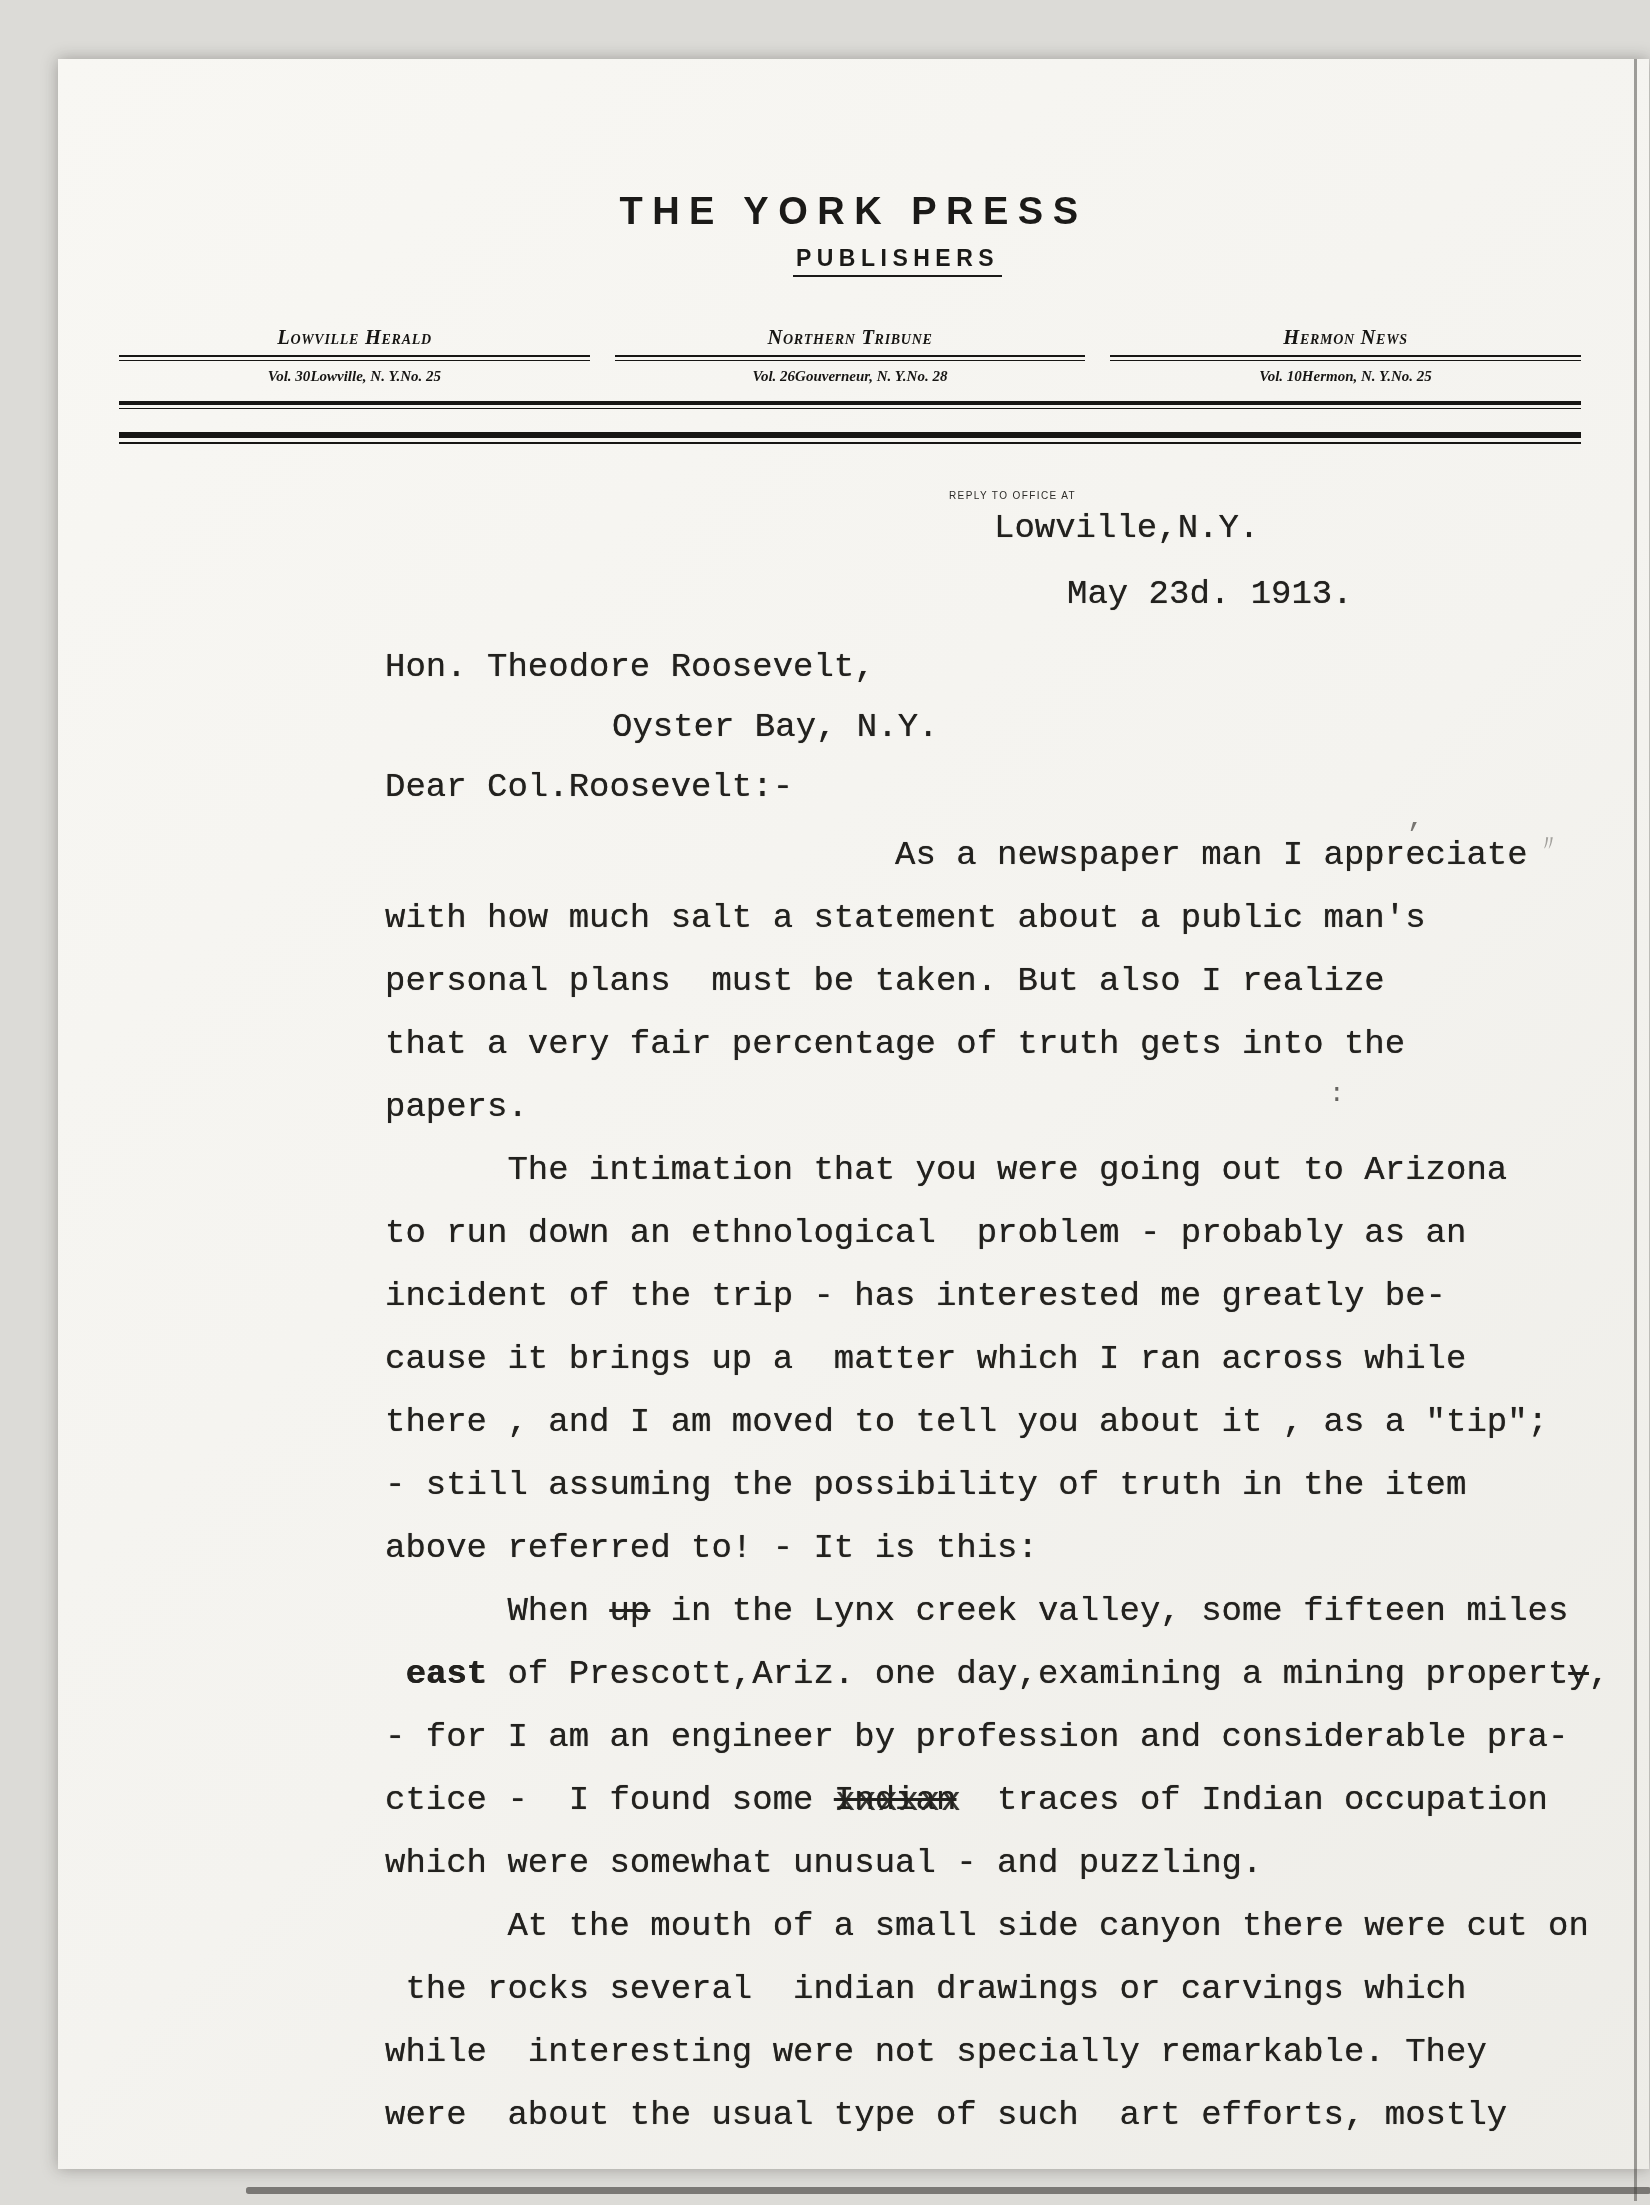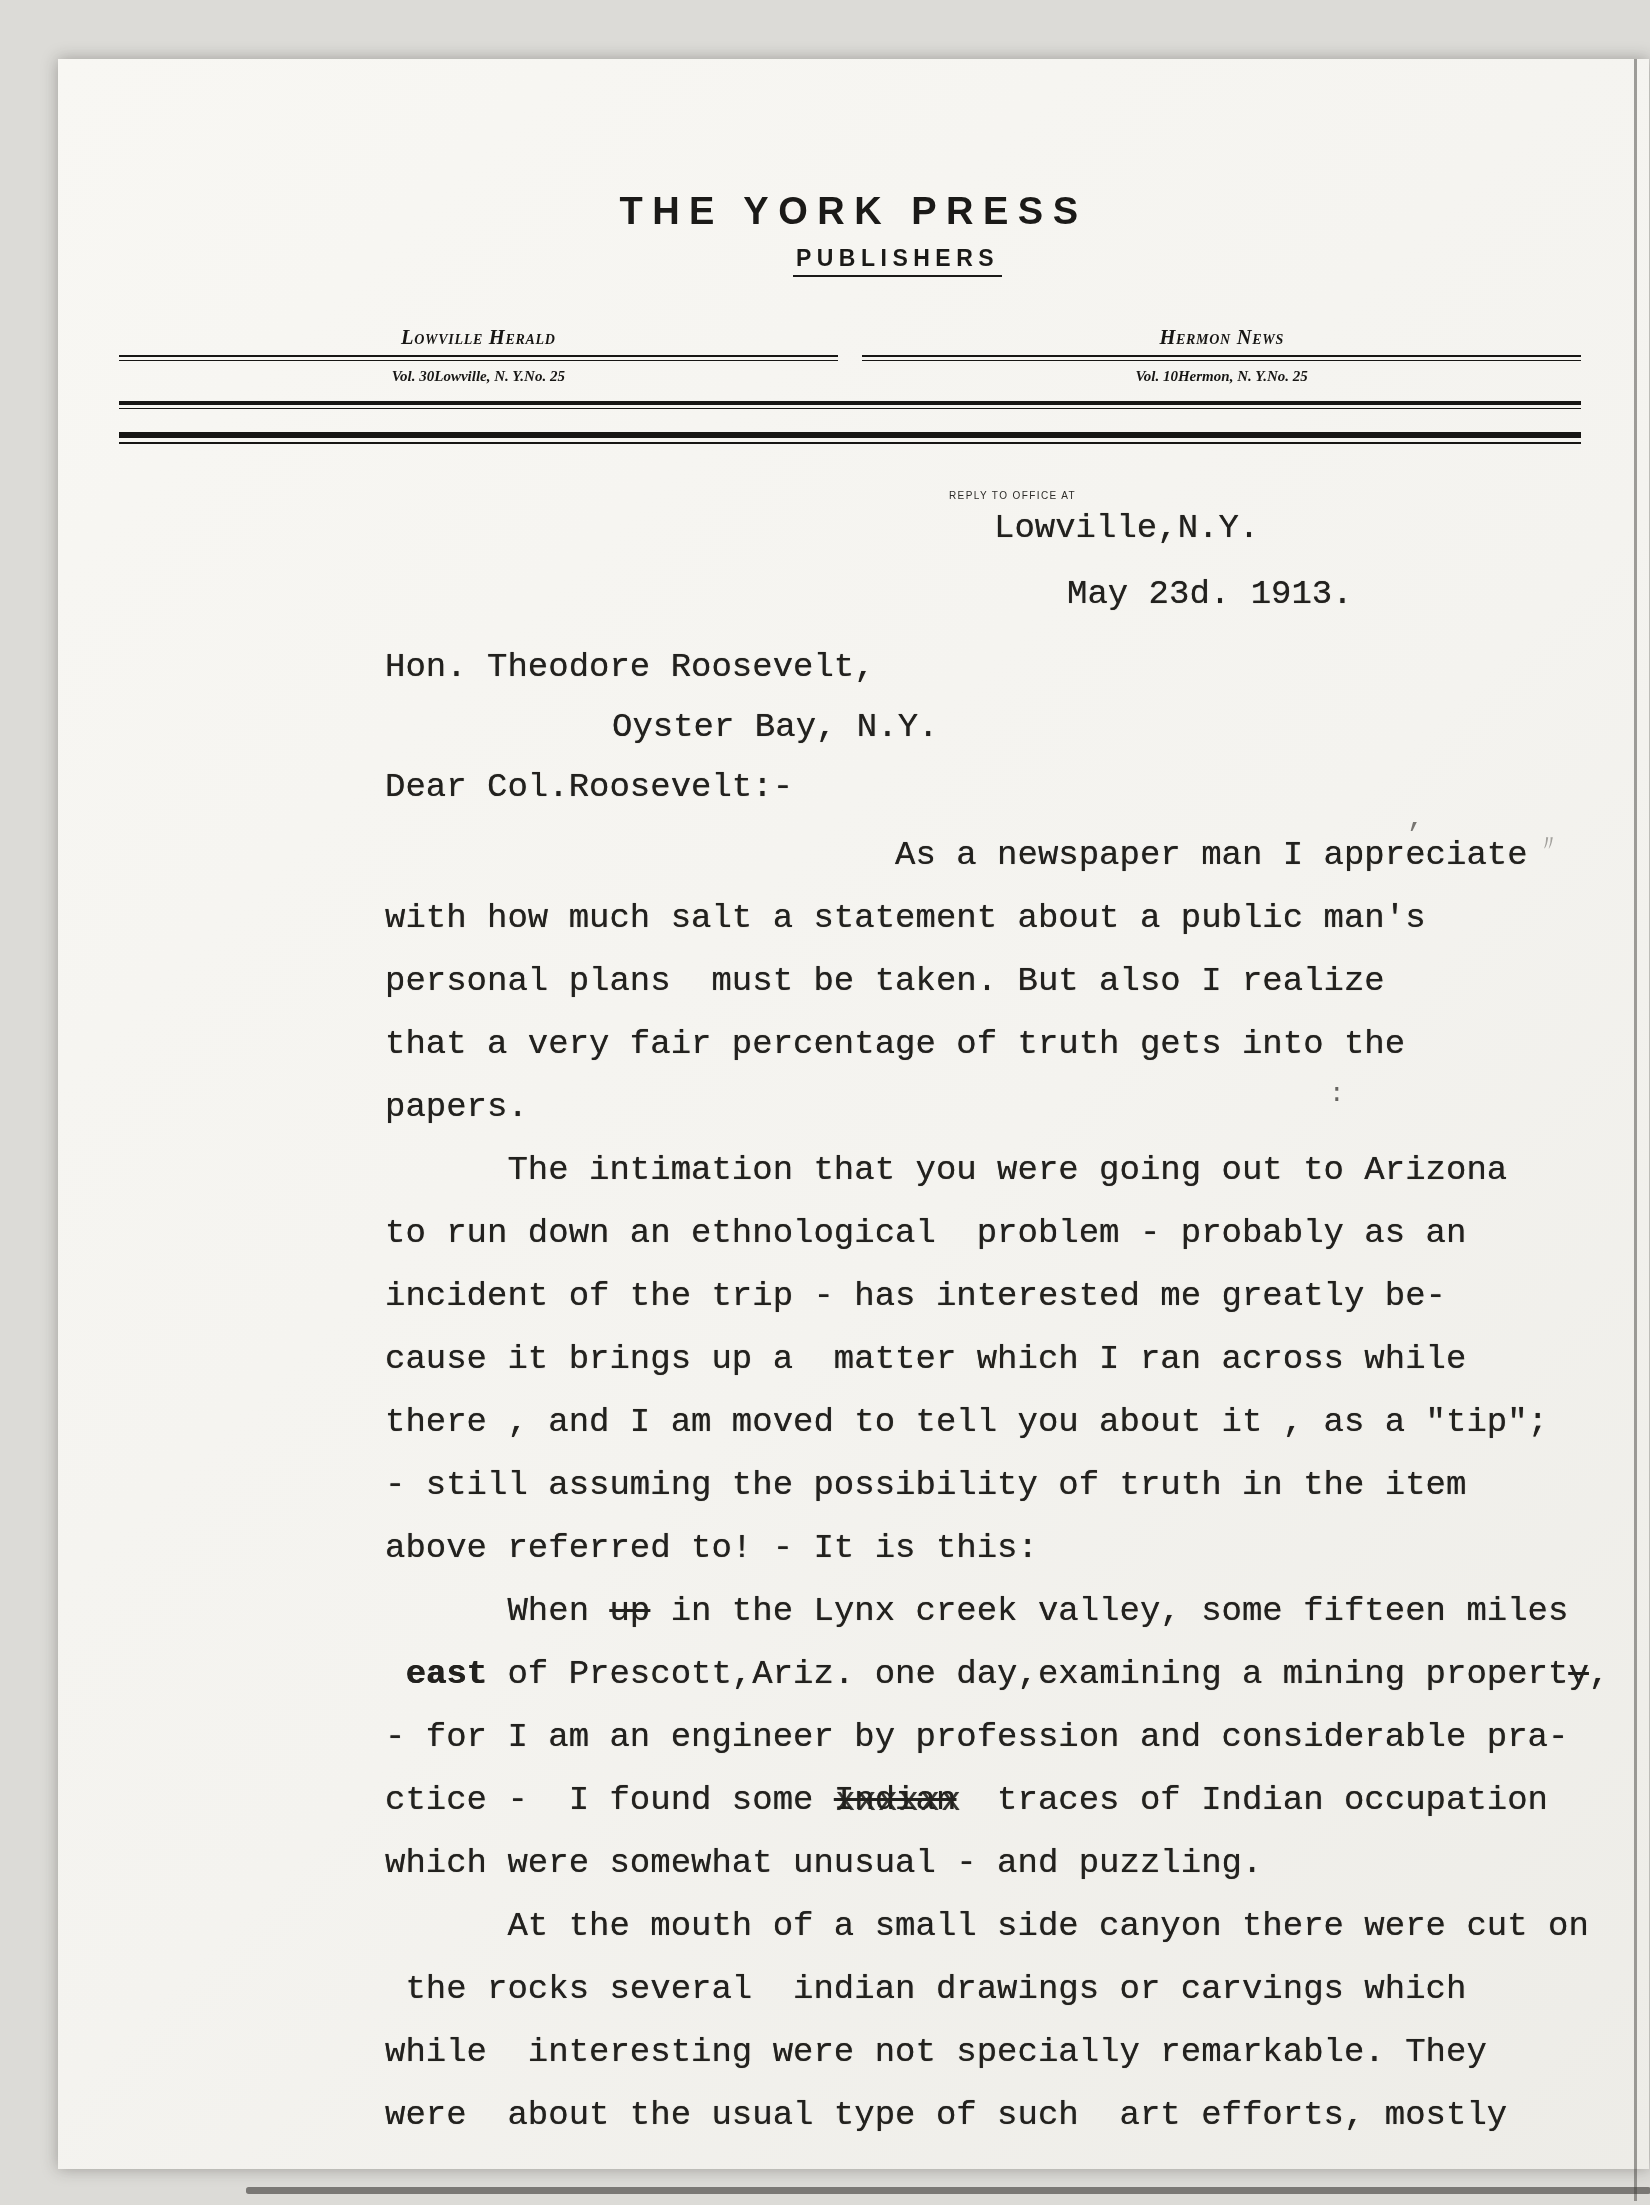--- a/index.html
+++ b/index.html
@@ -99,6 +99,15 @@
           </div>
         </div>
         <div class="mh-col">
+          <div class="mh-name">Northern Tribune</div>
+          <div class="mh-rule"></div>
+          <div class="mh-vol-row">
+            <span>Vol. 26</span>
+            <span>Gouverneur, N. Y.</span>
+            <span>No. 28</span>
+          </div>
+        </div>
+        <div class="mh-col">
           <div class="mh-name">Hermon News</div>
           <div class="mh-rule"></div>
           <div class="mh-vol-row">

